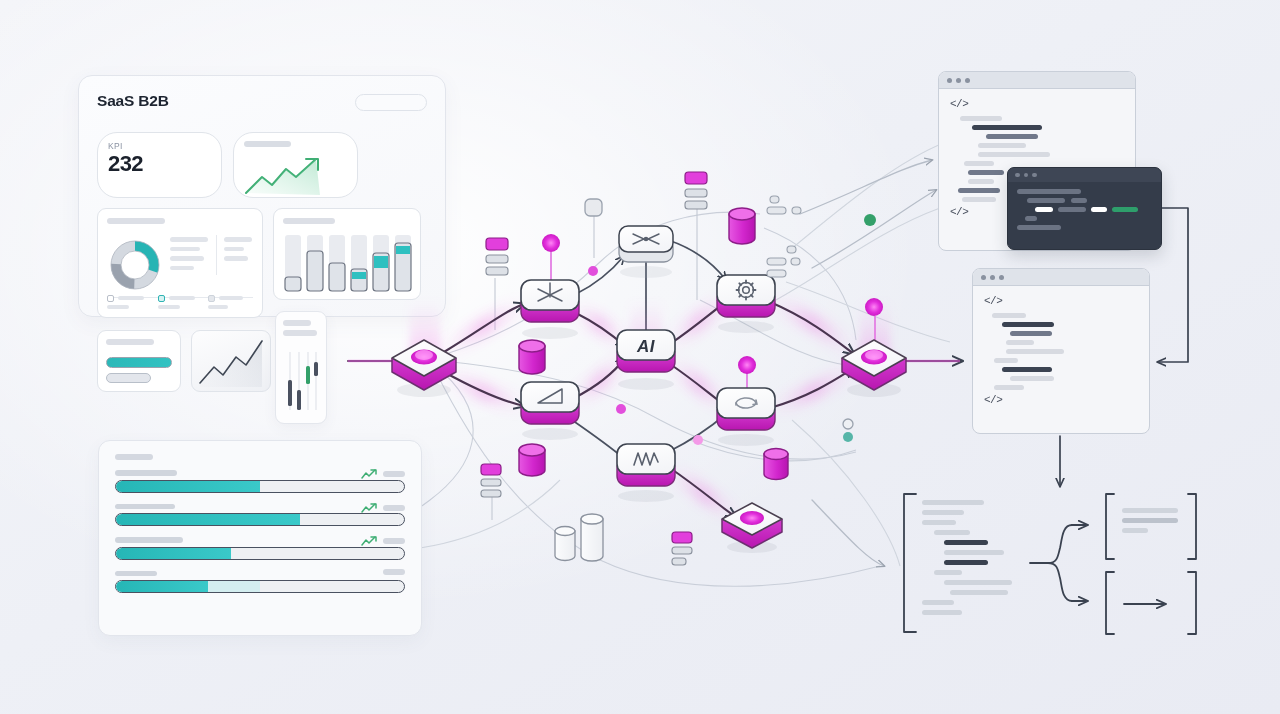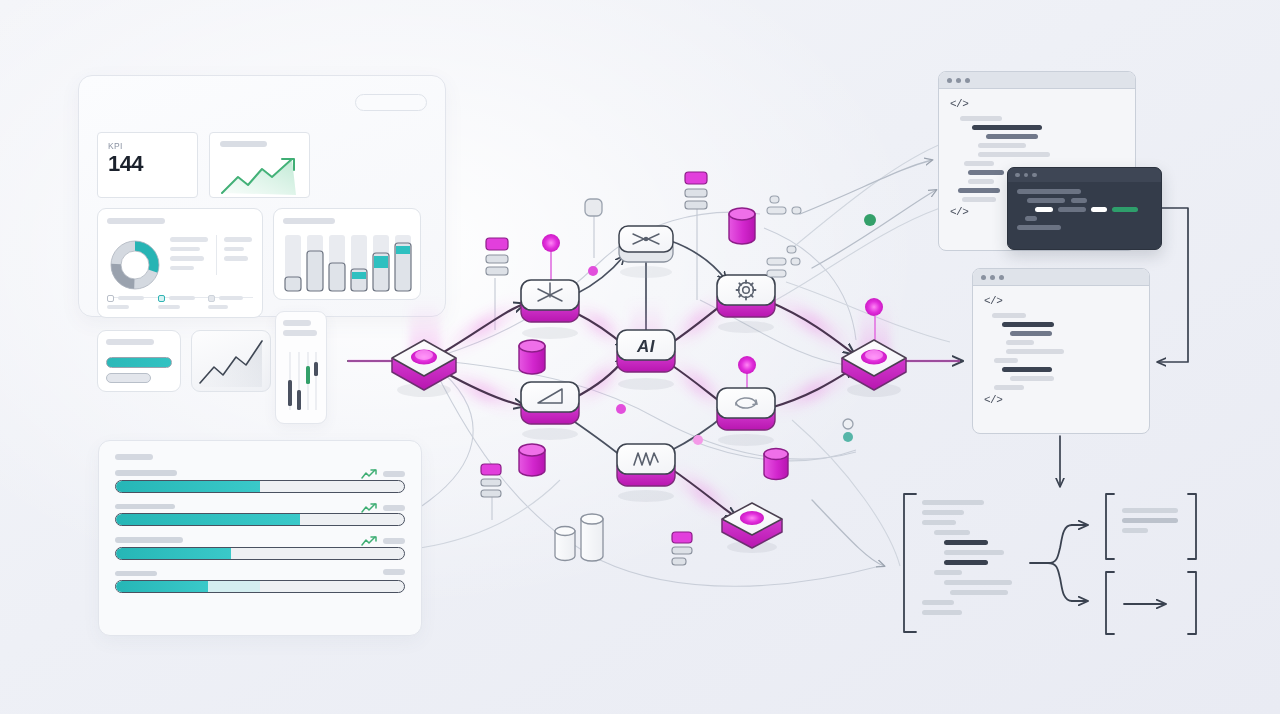--- a/index.html
+++ b/index.html
@@ -355,6 +355,7 @@
   </svg>
 
   <div class="dash-card">
+    <div class="dash-title">SaaS B2B</div>
     <div class="dash-pill"></div>
 
     <div class="kpi-row">

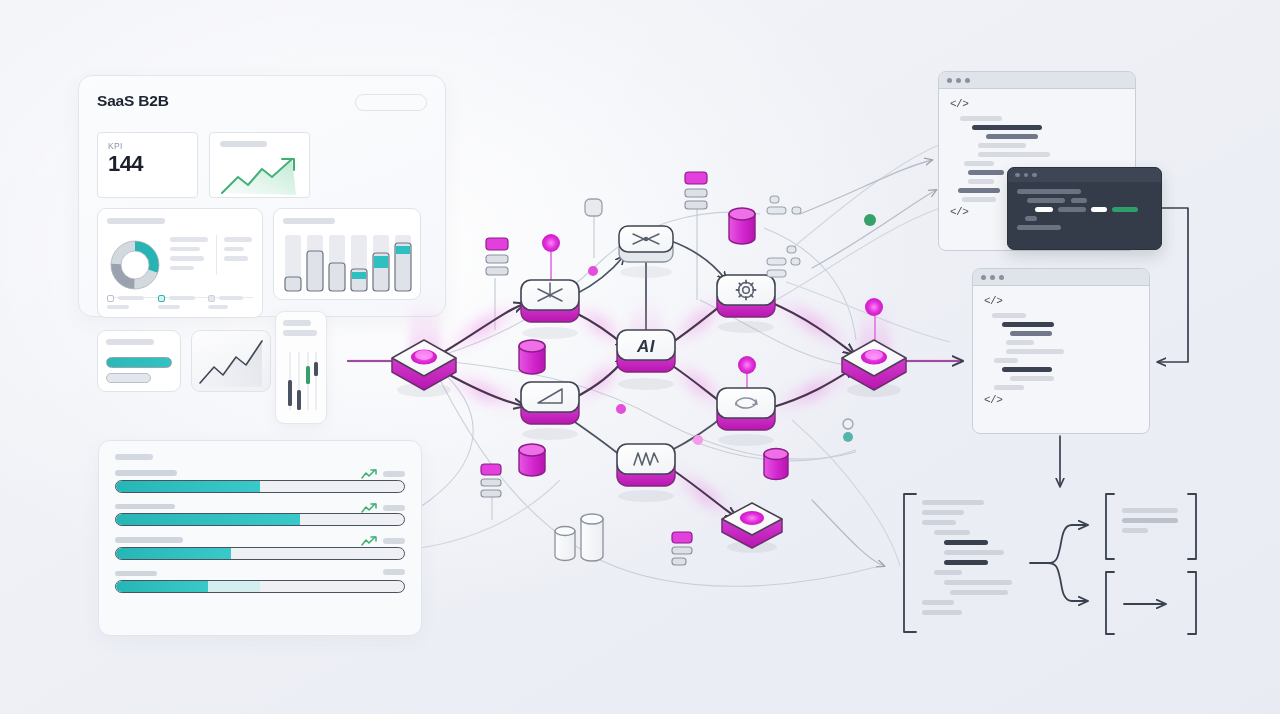--- a/index.html
+++ b/index.html
@@ -64,10 +64,10 @@
     gap: 11px;
   }
   .kpi-card {
-    width: 101px; height: 66px;
+    width: 125px; height: 66px;
     background: #ffffff;
     border: 1px solid #e0e4ea;
-    border-radius: 4px;
+    border-radius: 20px;
     padding: 8px 10px;
     position: relative;
     overflow: hidden;

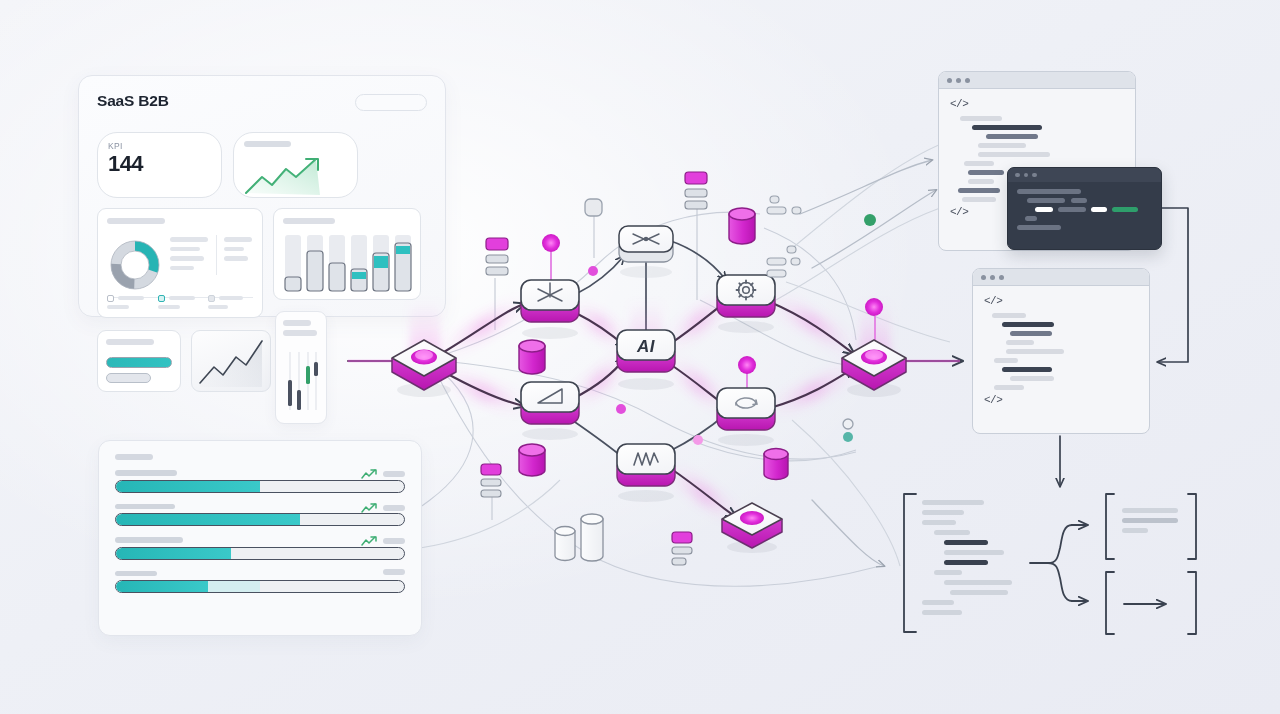--- a/index.html
+++ b/index.html
@@ -361,7 +361,7 @@
     <div class="kpi-row">
       <div class="kpi-card">
         <div class="kpi-label">KPI</div>
-        <div class="kpi-value">144</div>
+        <div class="kpi-value">232</div>
       </div>
       <div class="kpi-card">
         <div class="kpi-bar w2"></div>

